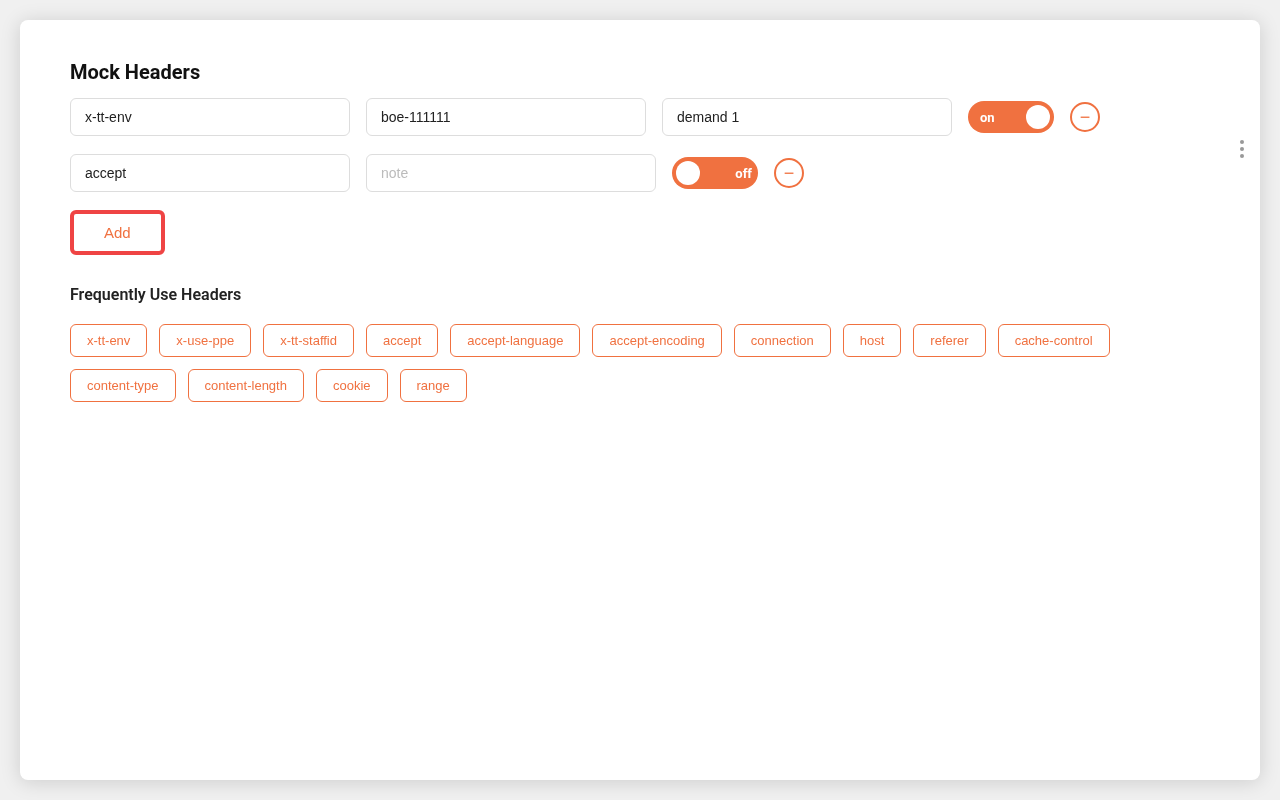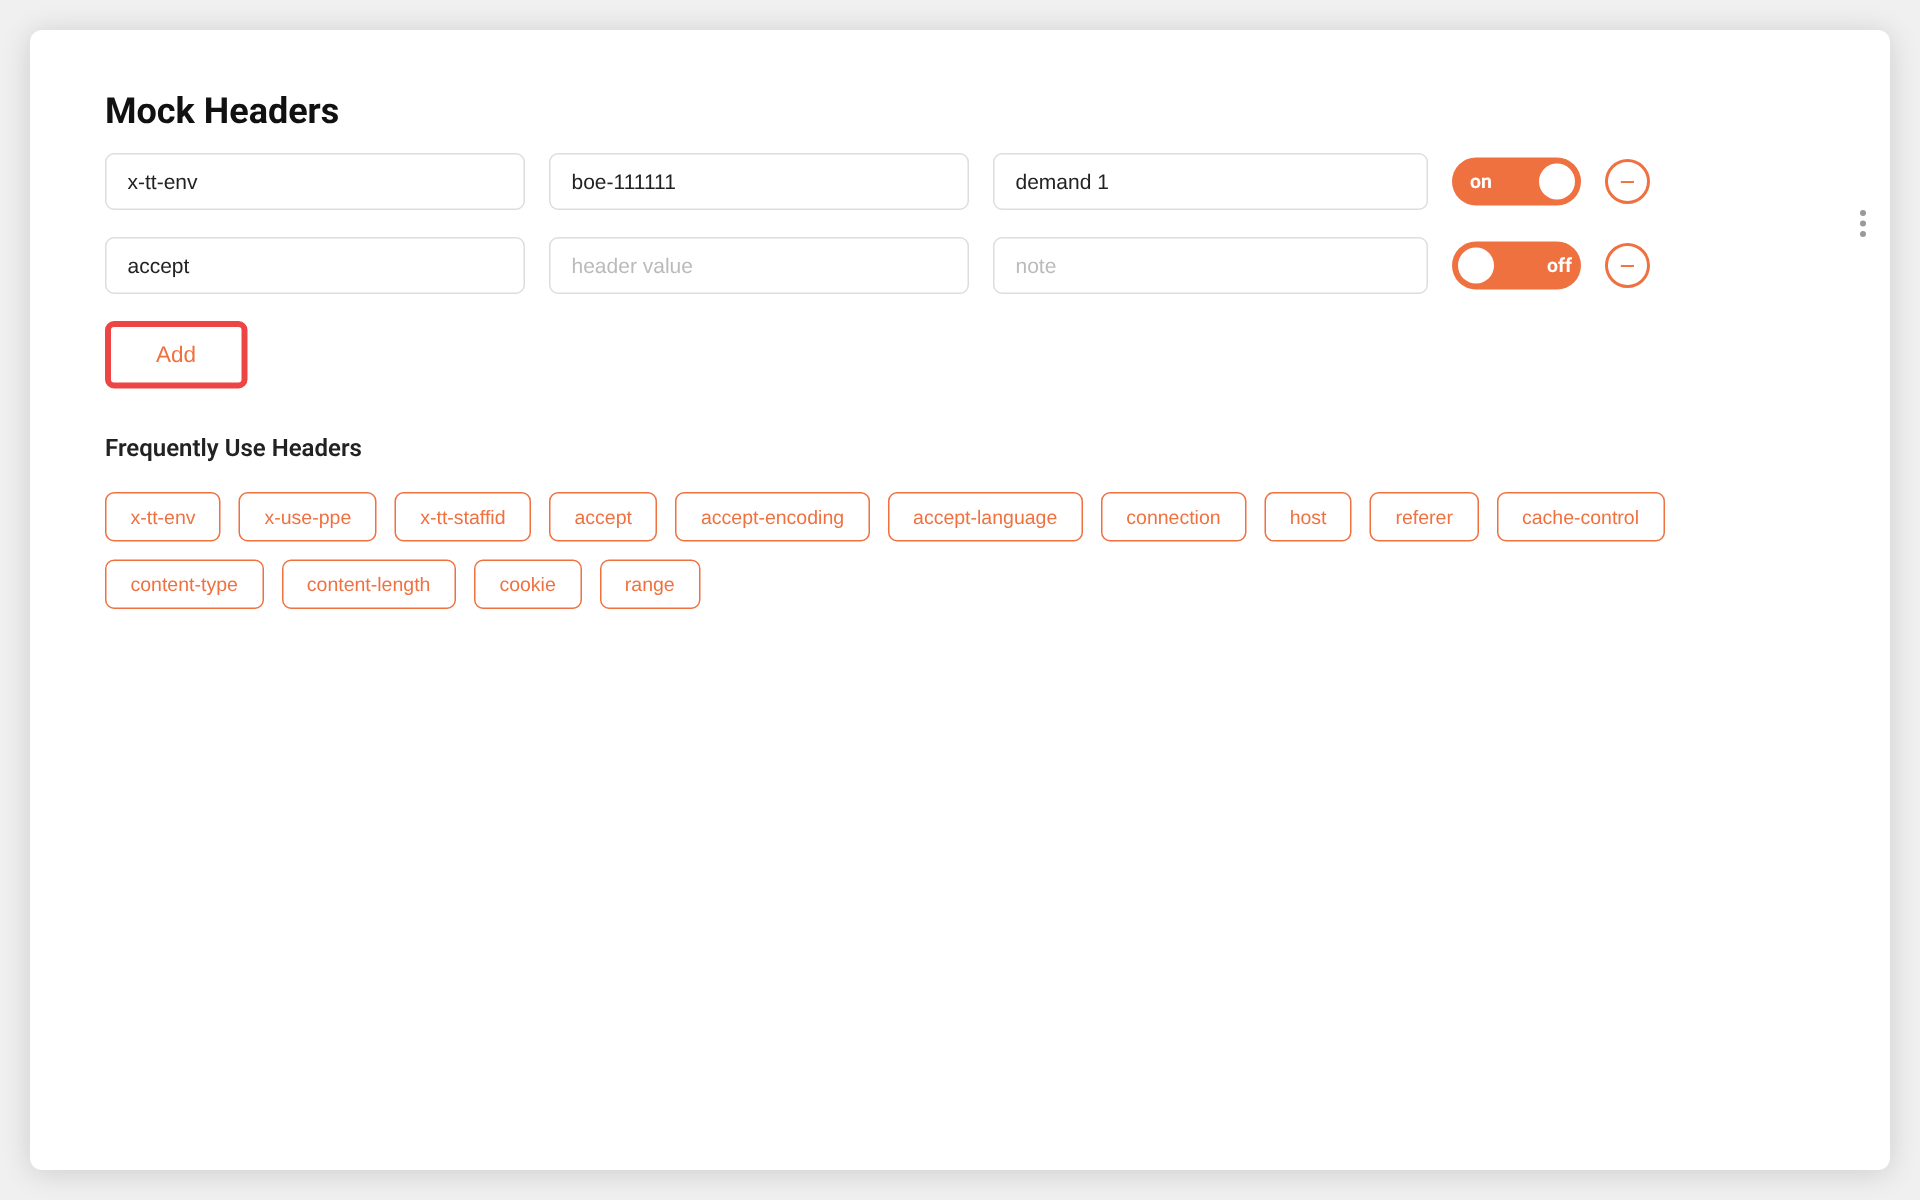--- a/index.html
+++ b/index.html
@@ -47,7 +47,7 @@
     }
 
     .page-title {
-      font-size: 24px;
+      font-size: 20px;
       font-weight: 700;
       color: #111;
       margin-bottom: 14px;

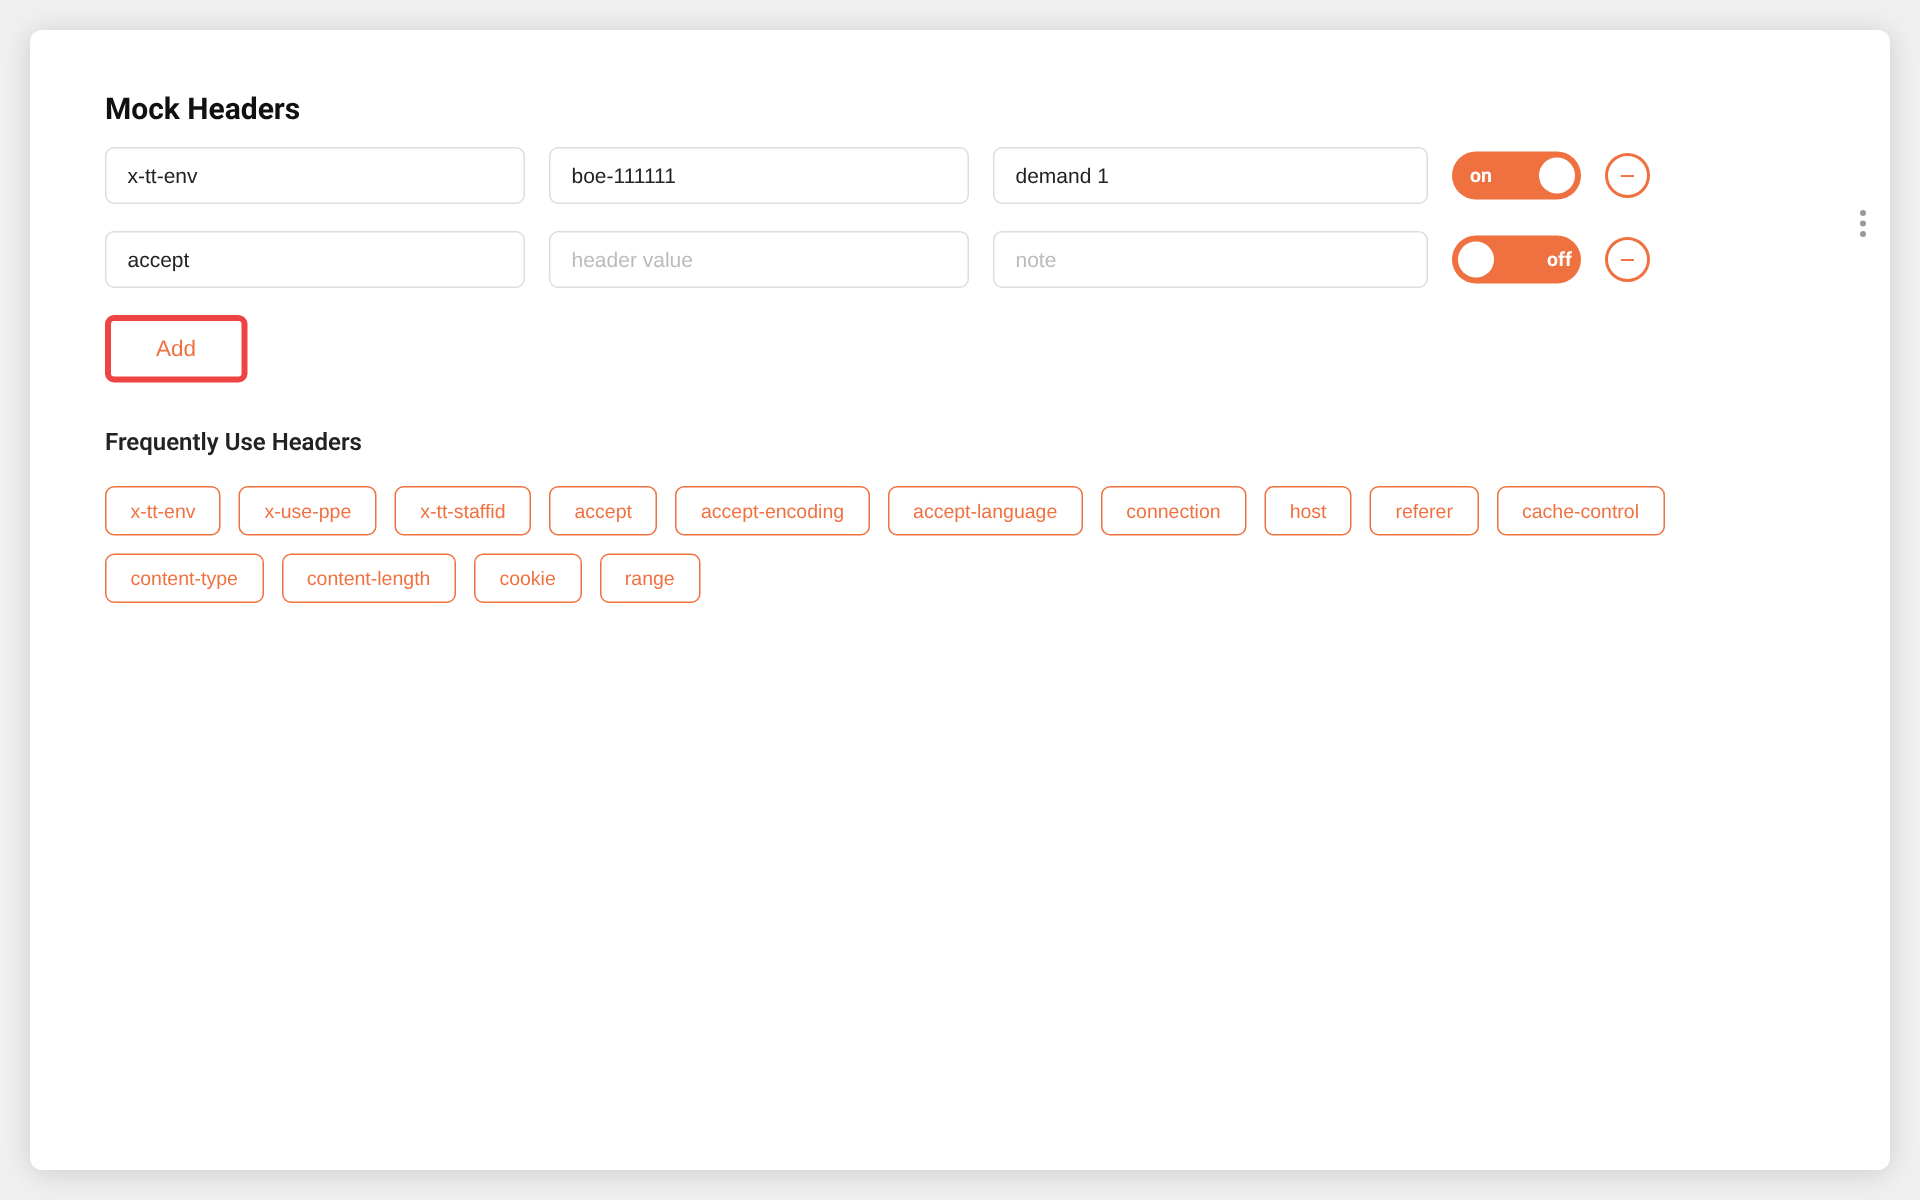--- a/index.html
+++ b/index.html
@@ -224,7 +224,6 @@
   
   <div class="header-row">
     <input class="input-field input-name" type="text" value="accept" style="">
-    <input class="input-field input-value" type="text" placeholder="header value" style="">
     <input class="input-field input-note" type="text" placeholder="note" style="">
     <div class="toggle-container off">
       <div class="knob"></div>

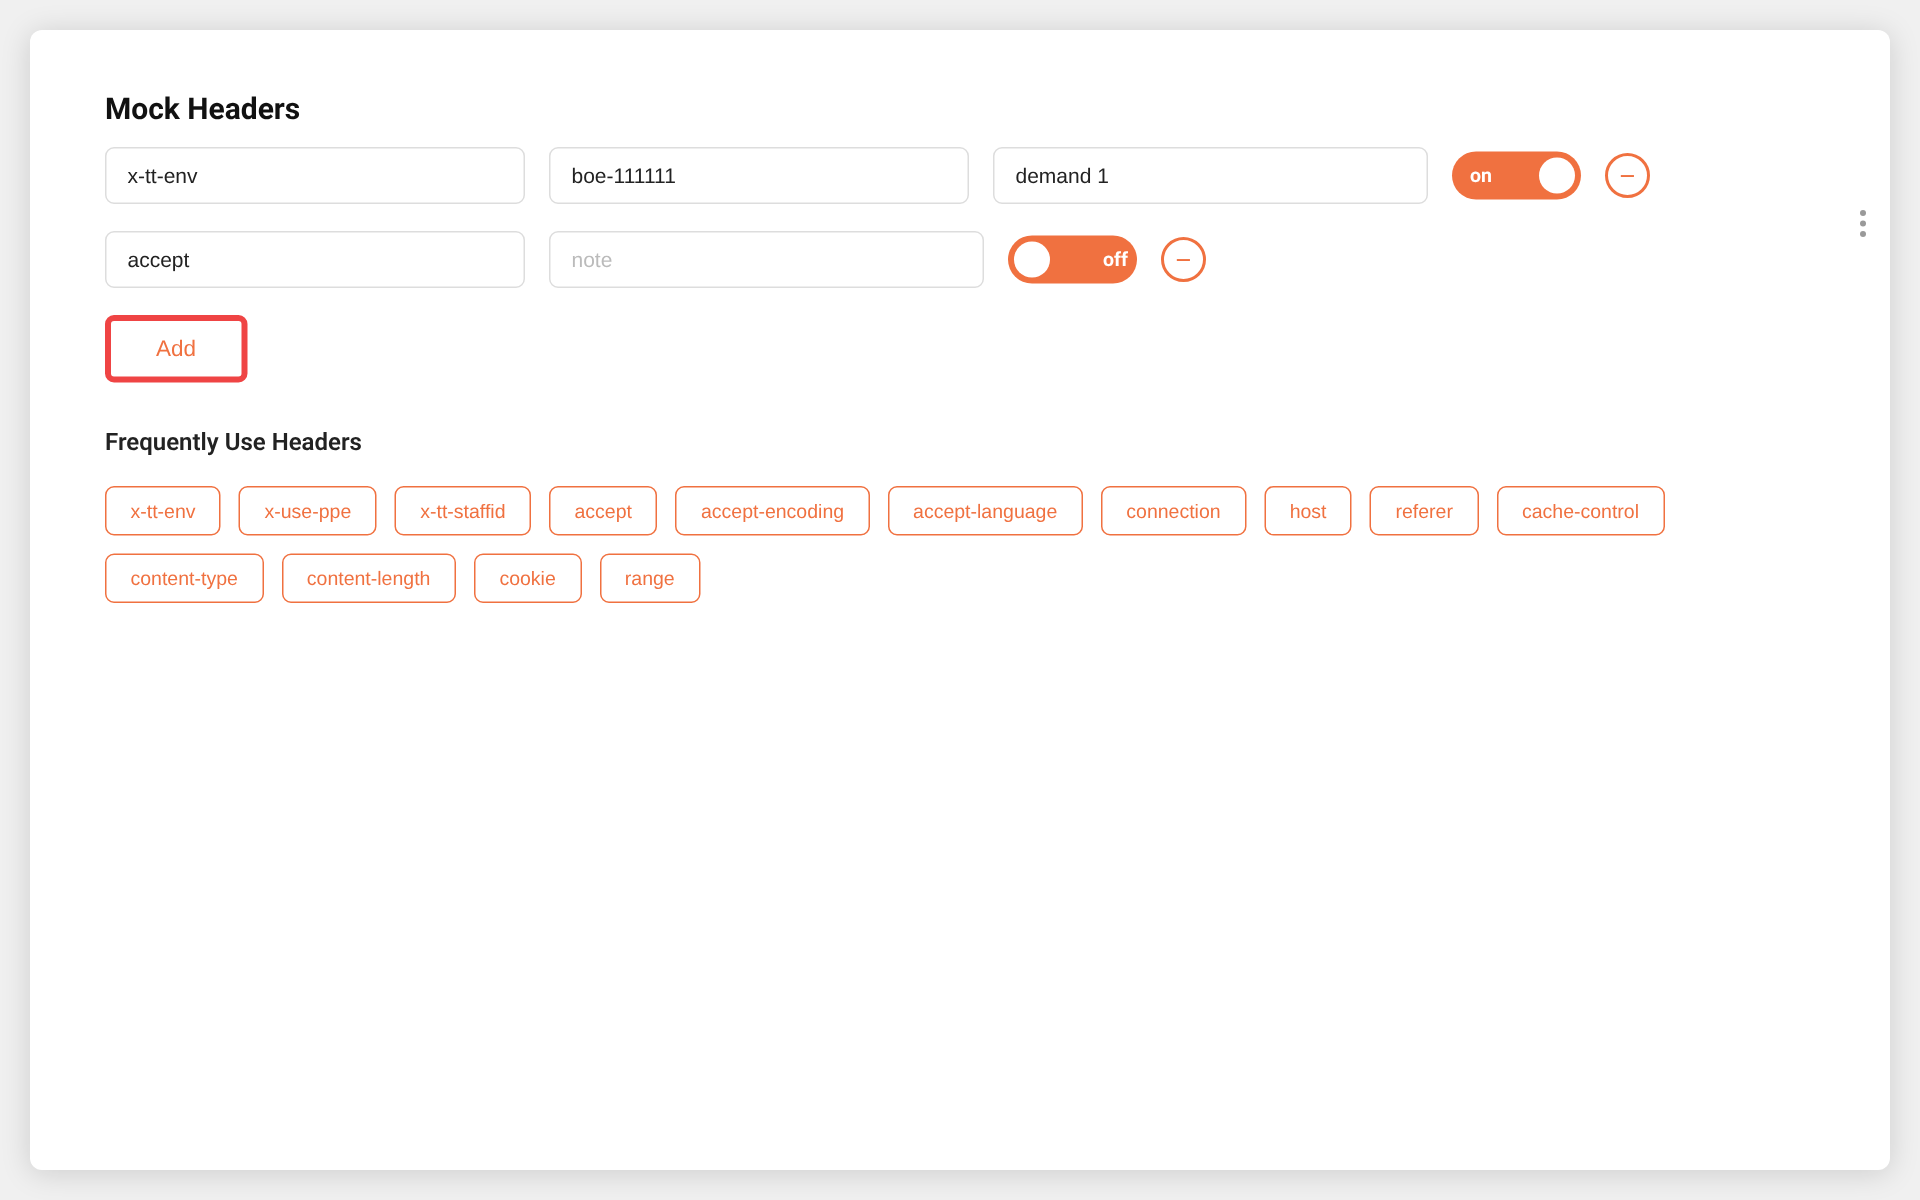--- a/index.html
+++ b/index.html
@@ -245,8 +245,8 @@
       <button class="tag">x-use-ppe</button>
       <button class="tag">x-tt-staffid</button>
       <button class="tag">accept</button>
+      <button class="tag">accept-language</button>
       <button class="tag">accept-encoding</button>
-      <button class="tag">accept-language</button>
       <button class="tag">connection</button>
       <button class="tag">host</button>
       <button class="tag">referer</button>

